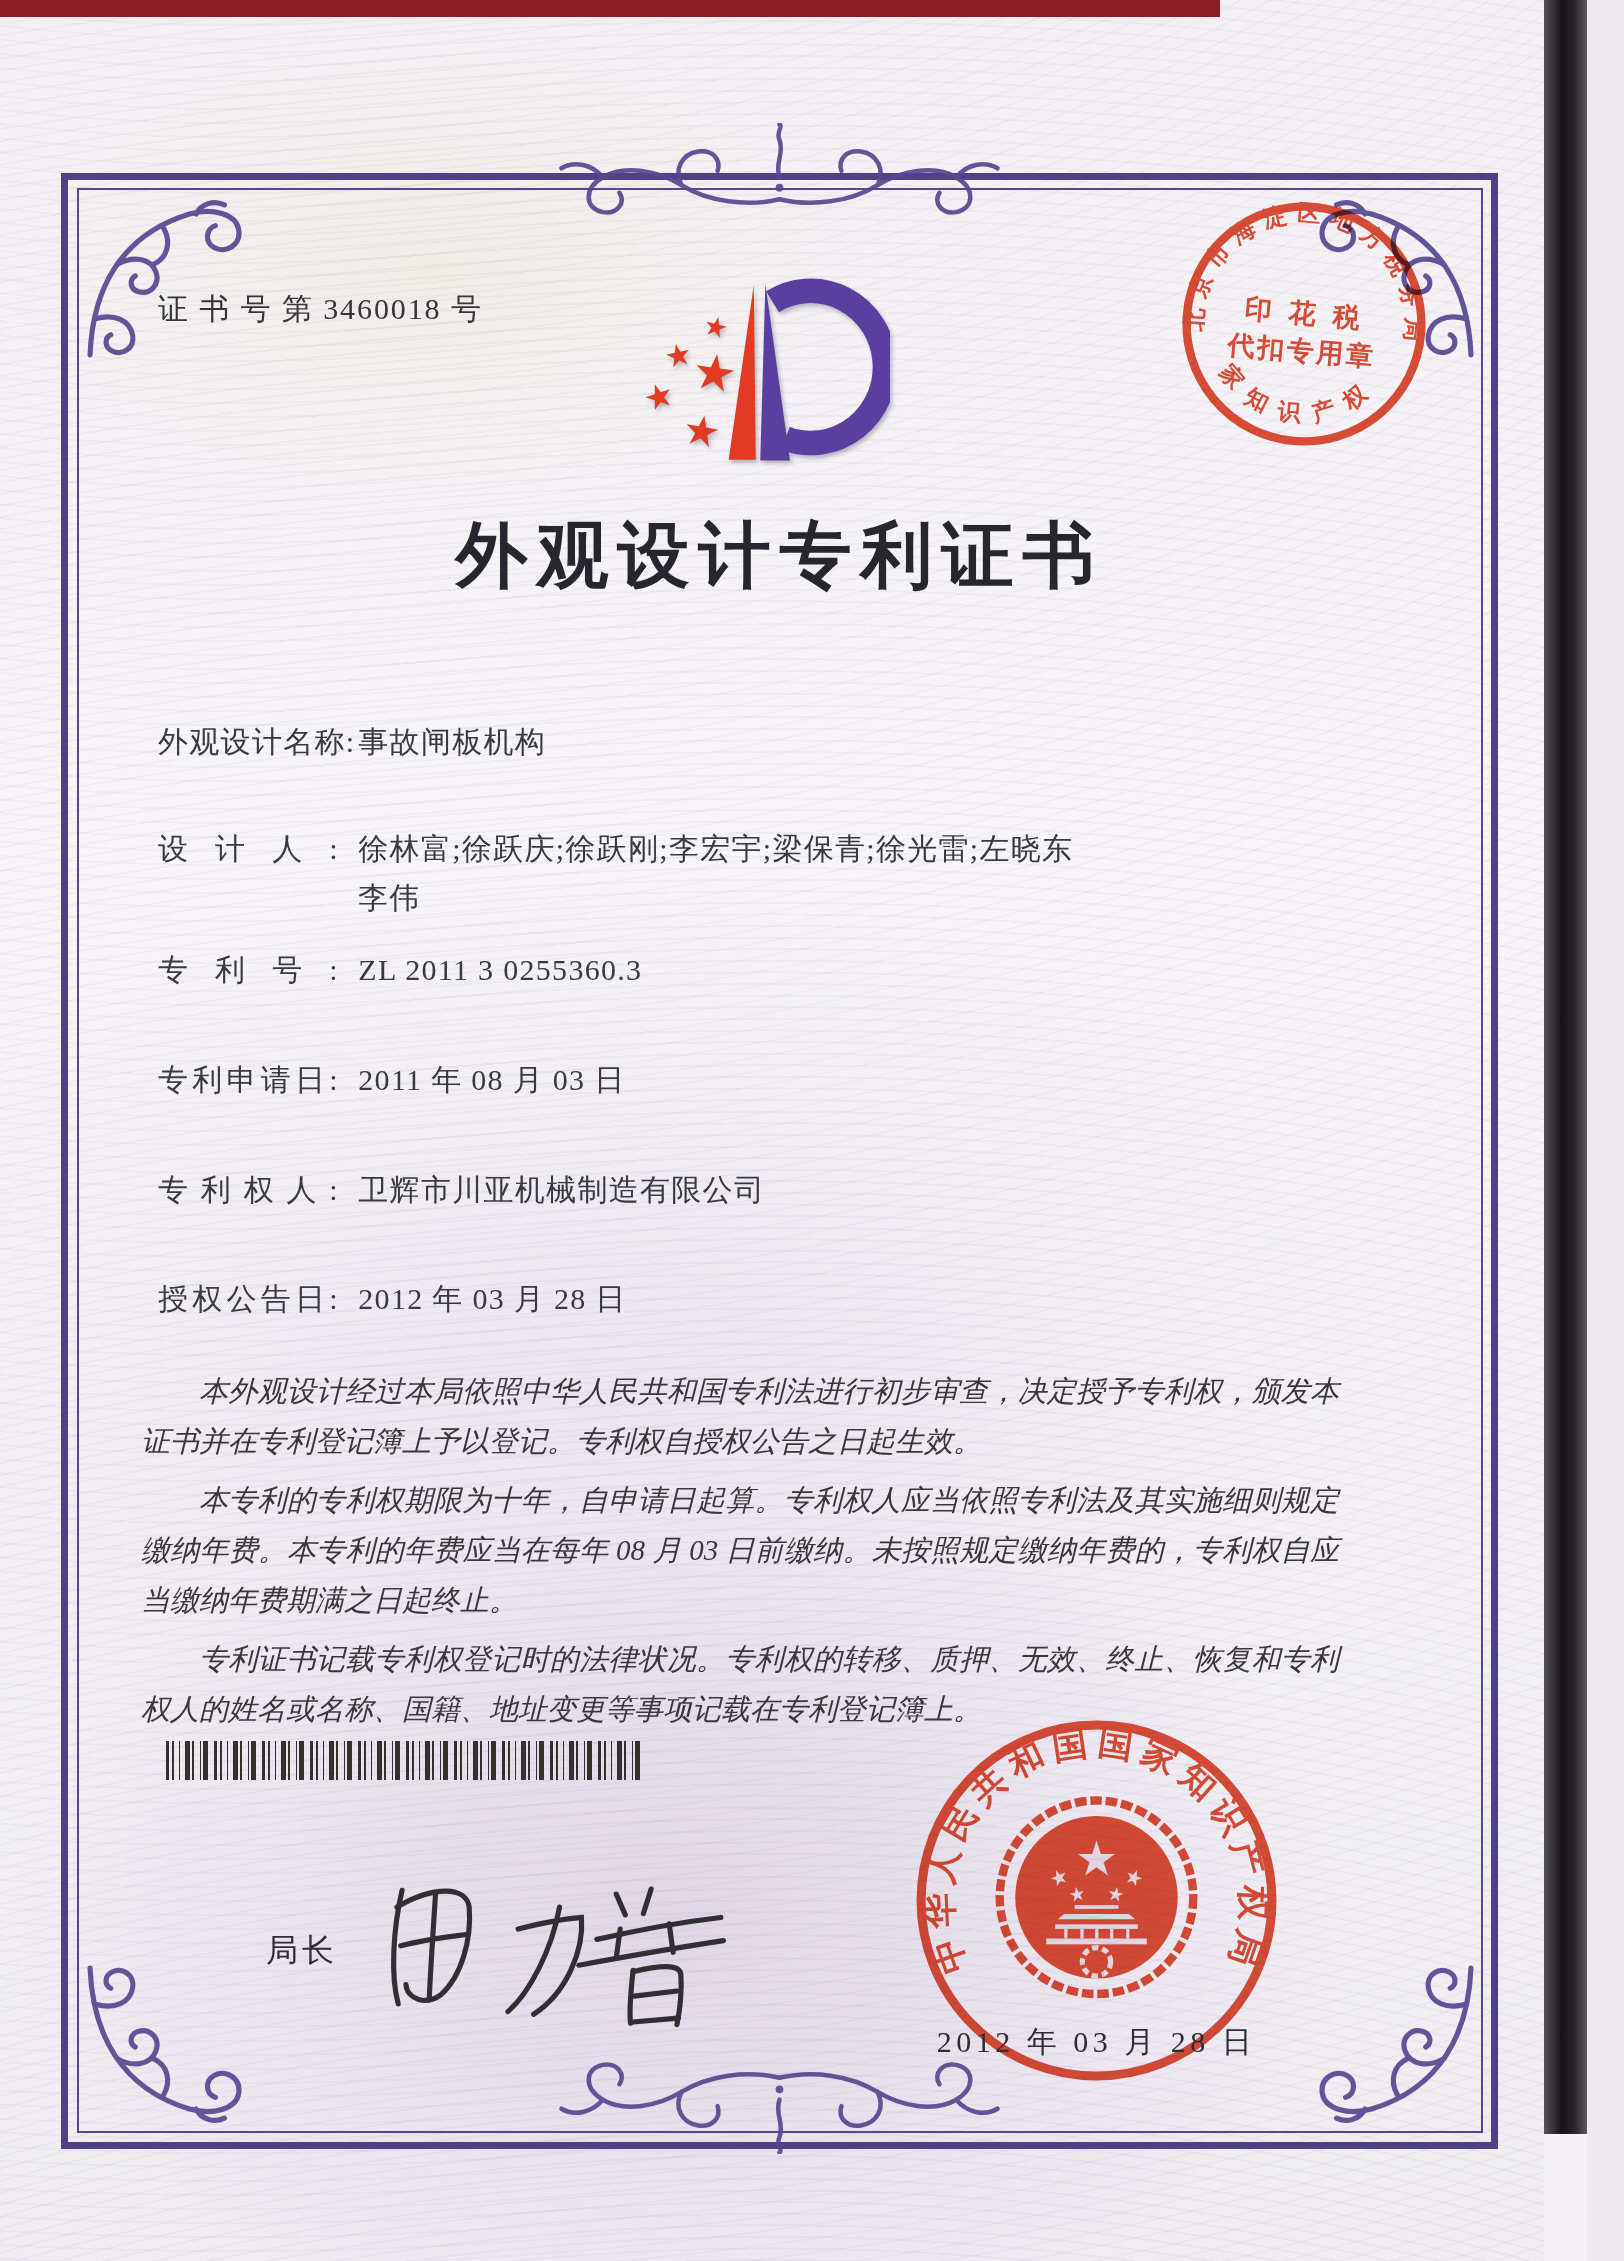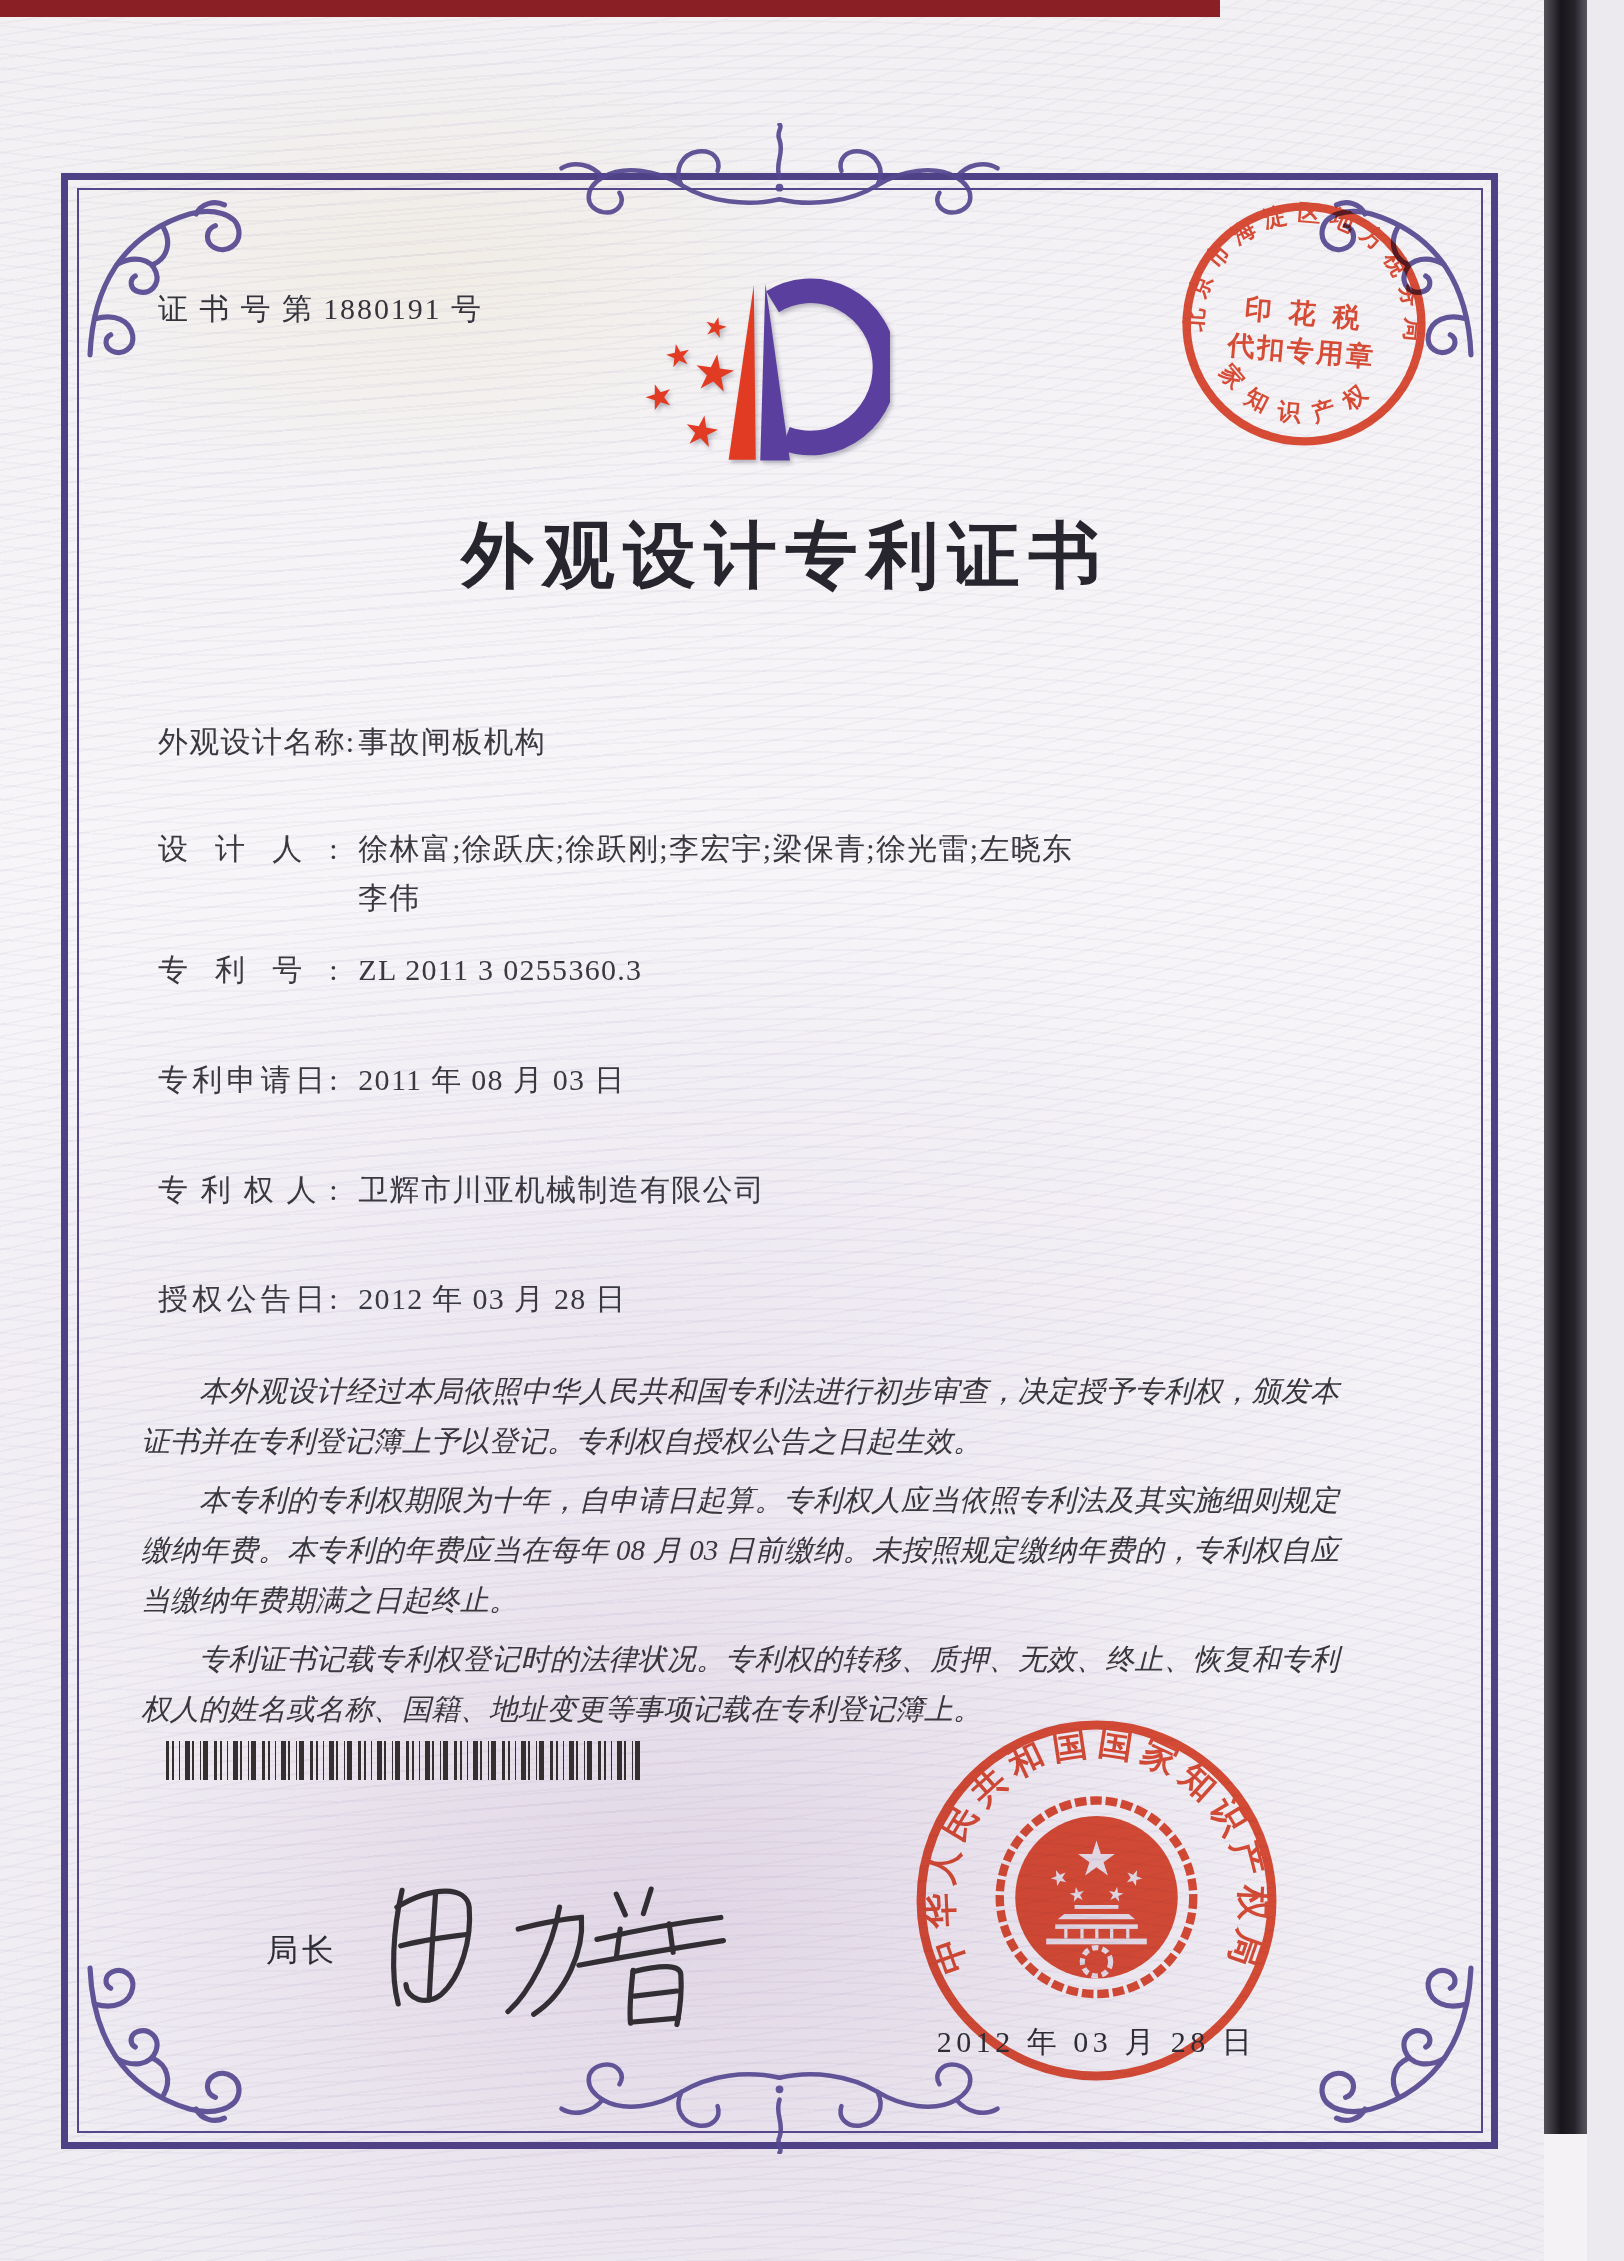--- a/index.html
+++ b/index.html
@@ -109,7 +109,7 @@
       <use href="#center-orn"></use>
     </svg>
 
-  <div class="cert-no">证 书 号 第 1880191 号</div>
+  <div class="cert-no">证 书 号 第 3460018 号</div>
 
   <svg class="logo" style="position:absolute;left:606px;top:245px" width="284" height="258" viewBox="0 0 440 400">
     <path d="M229,62 L232,333 L190,333 Z" fill="#e23b24"></path>

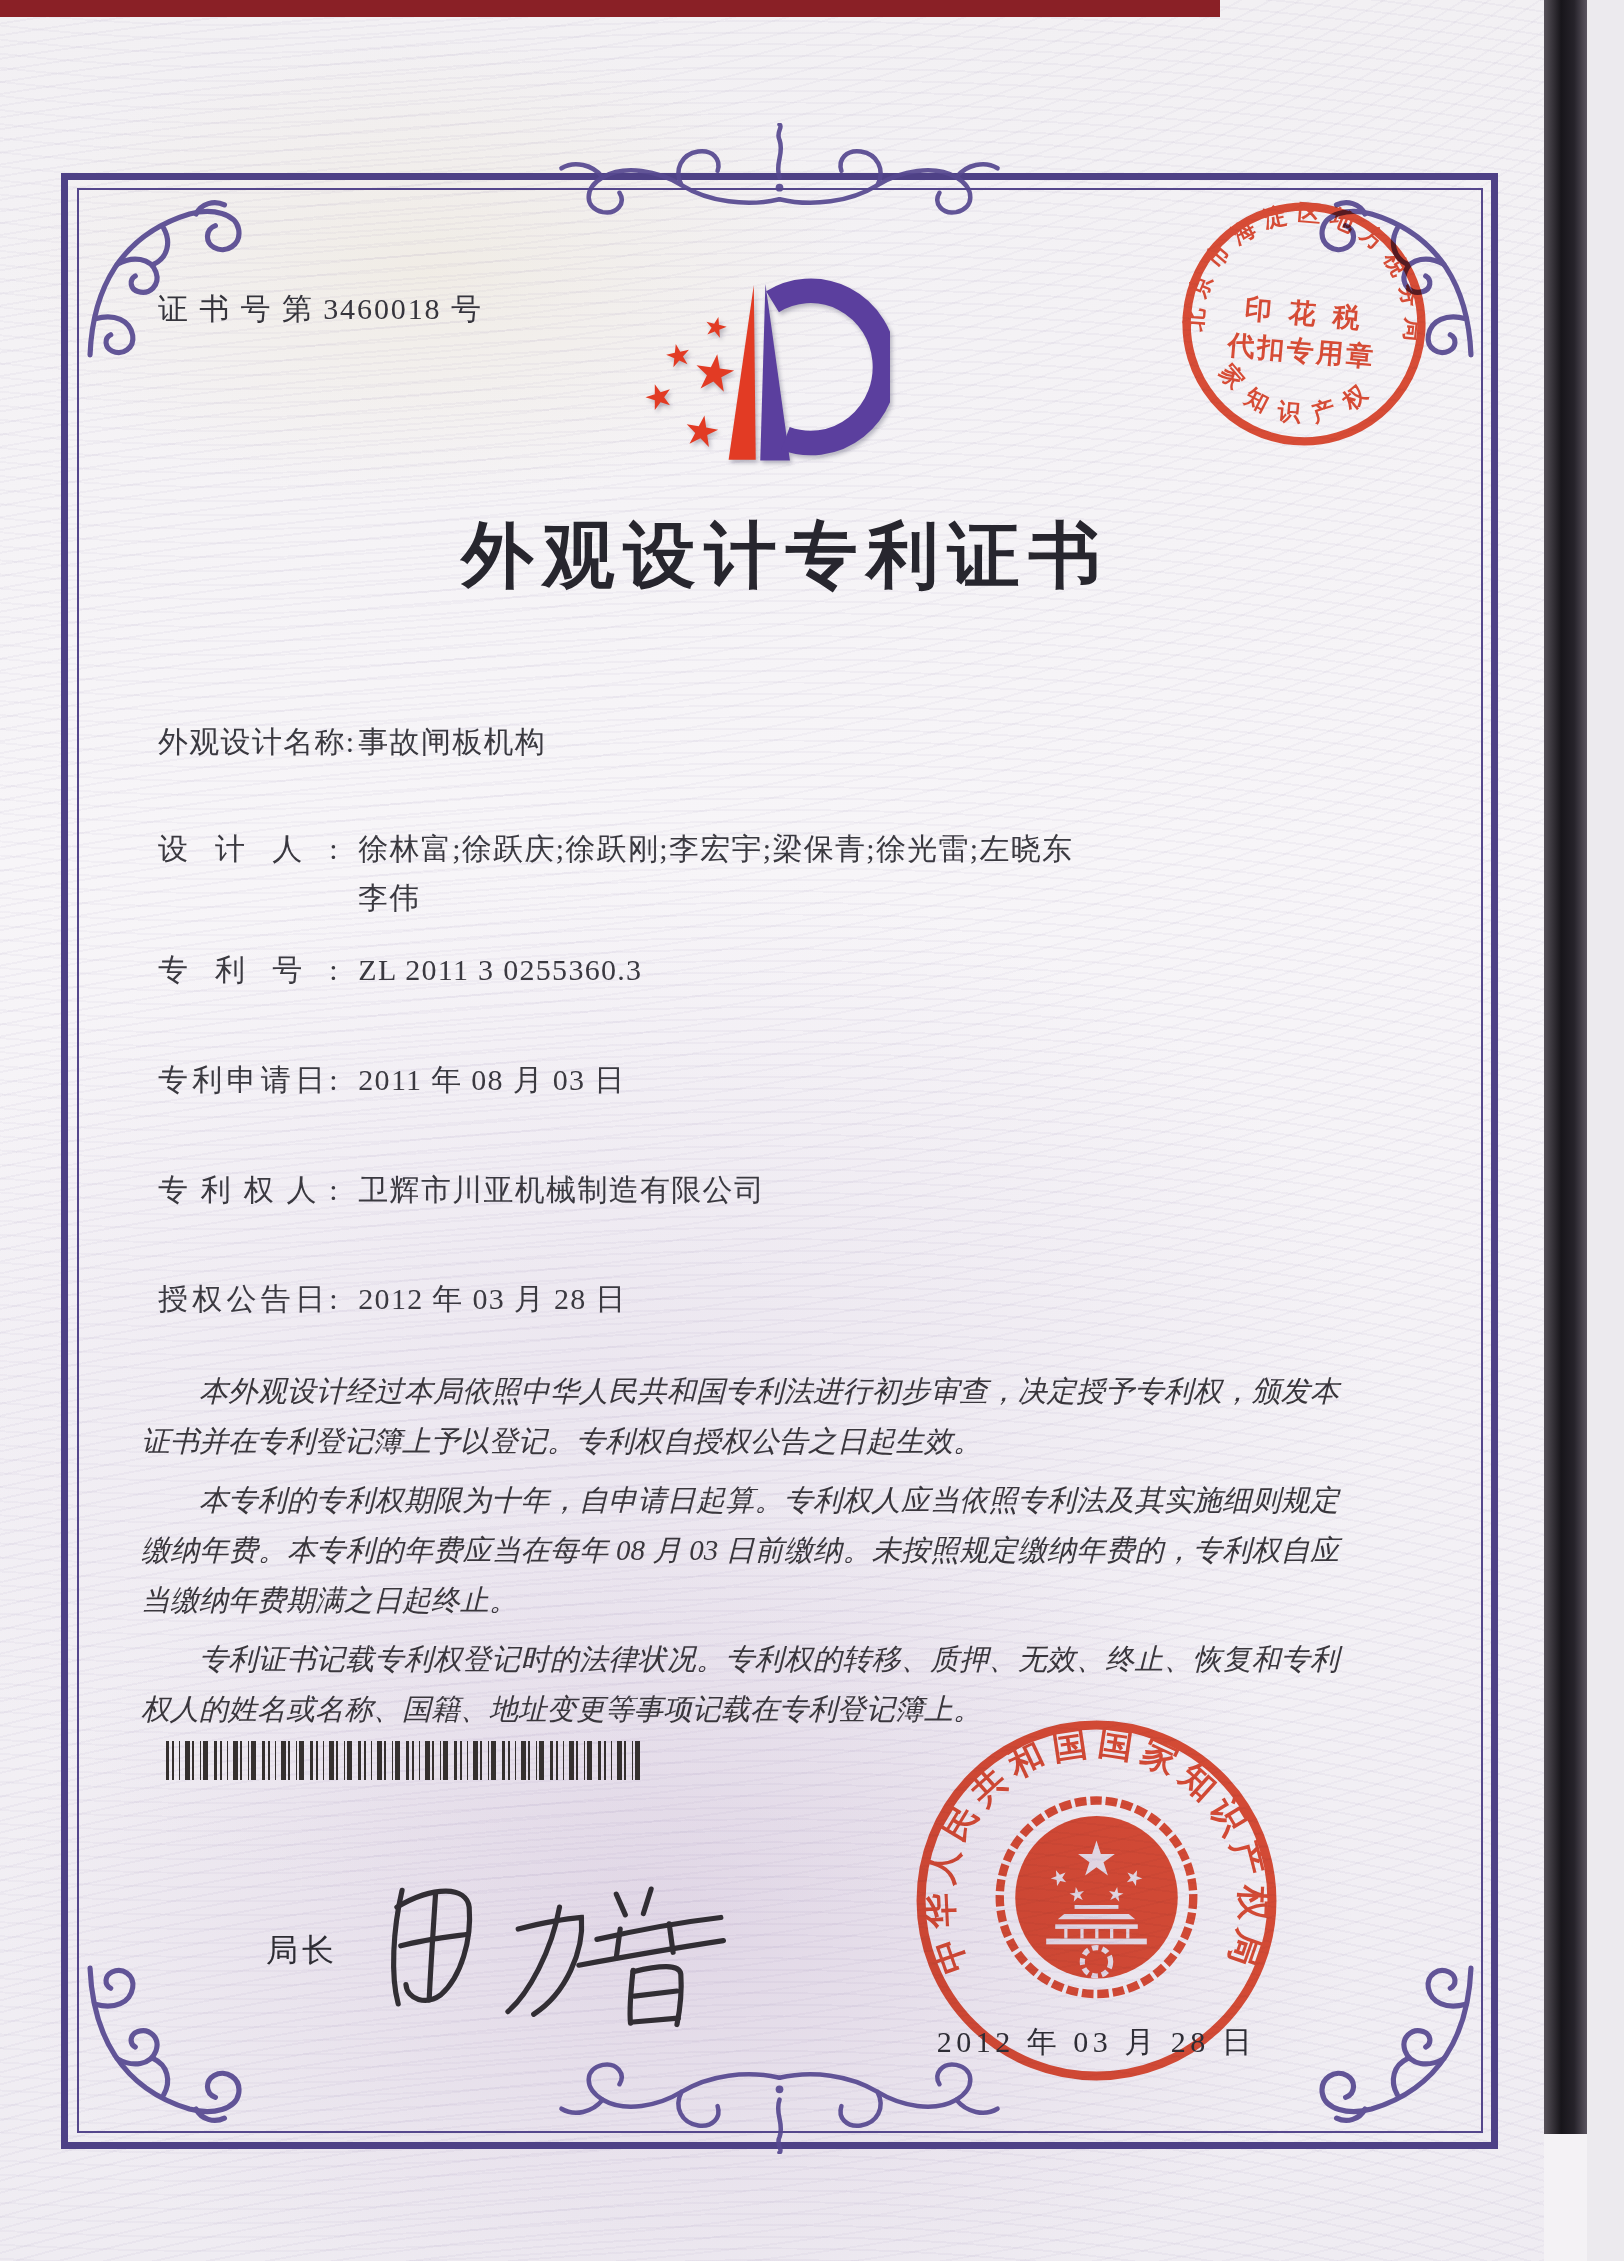--- a/index.html
+++ b/index.html
@@ -28,7 +28,7 @@
   
   .cert-no{position:absolute;left:158px;top:289px;font-size:30px;letter-spacing:1.9px;color:#35343c;}
   .title{position:absolute;left:61px;top:508px;width:1437px;text-align:center;
-    font-size:72px;font-weight:bold;letter-spacing:9px;color:#27262e;margin-left:6px;}
+    font-size:72px;font-weight:bold;letter-spacing:9px;color:#27262e;}
   .field{position:absolute;left:158px;font-size:30px;color:#3a3940;letter-spacing:1.3px;white-space:nowrap;}
   .flabel{display:inline-block;width:181px;text-align:justify;text-align-last:justify;}
   .fvalue{margin-left:19.3px;}

